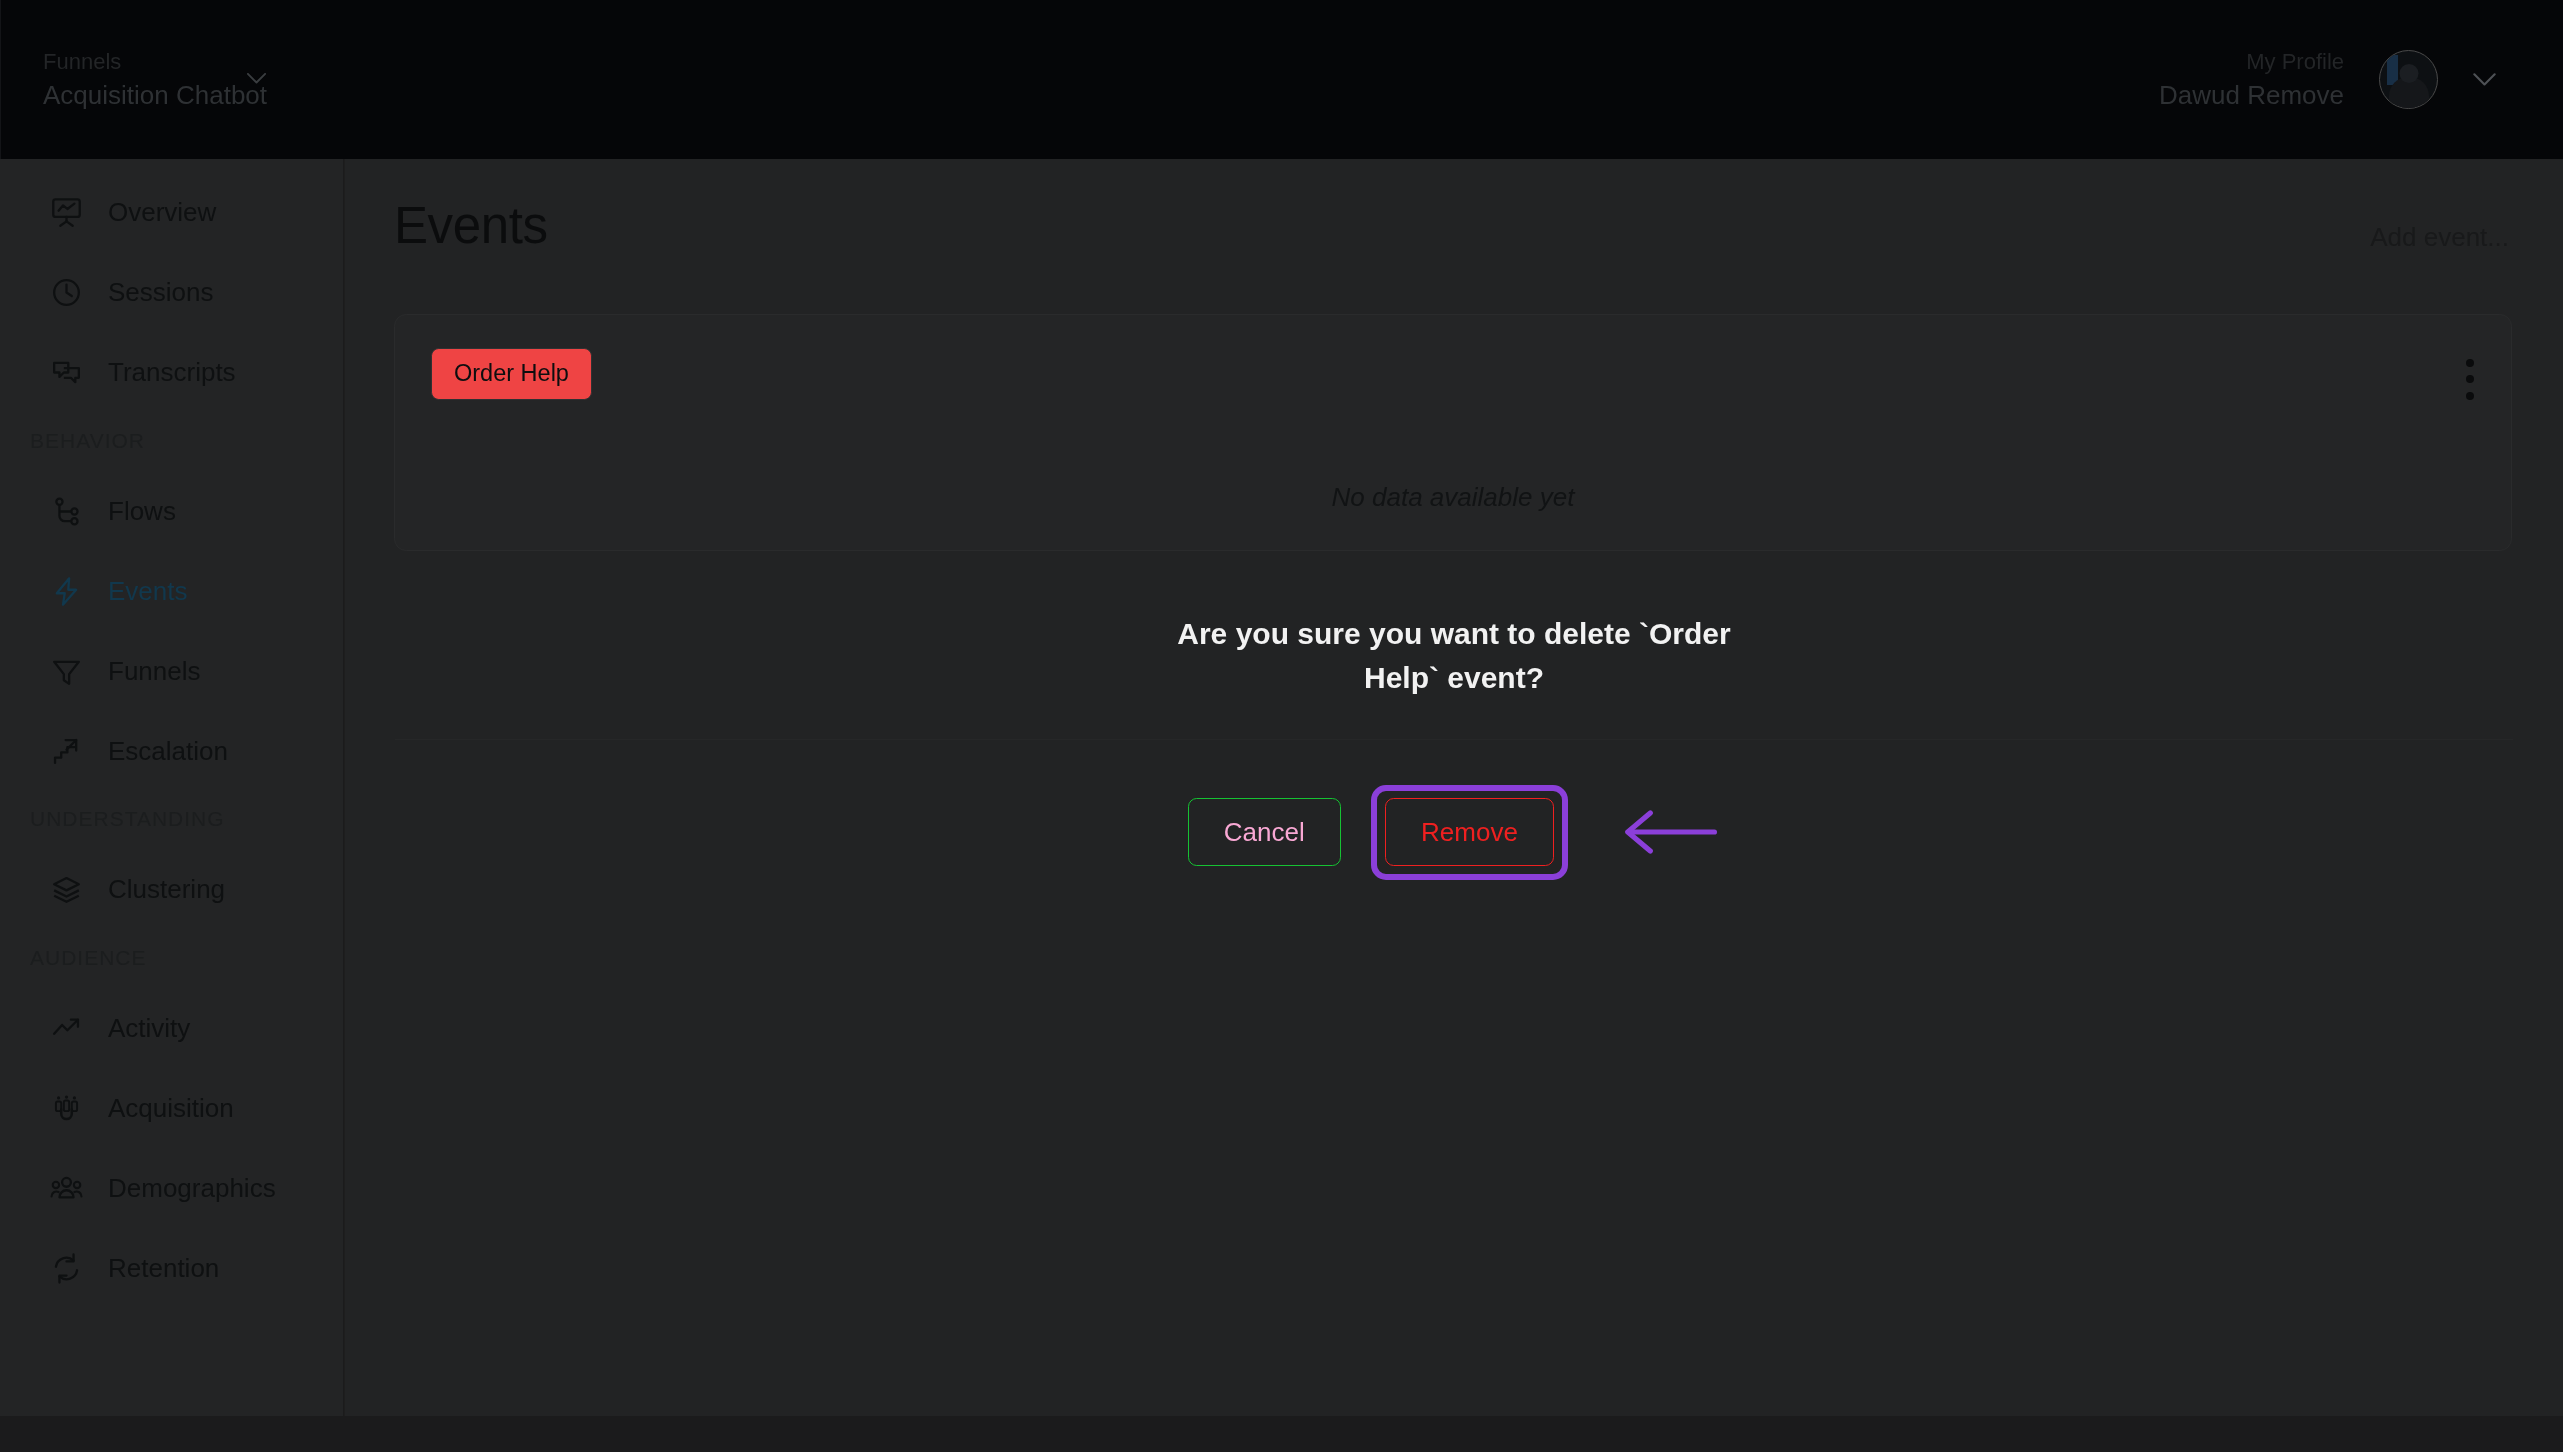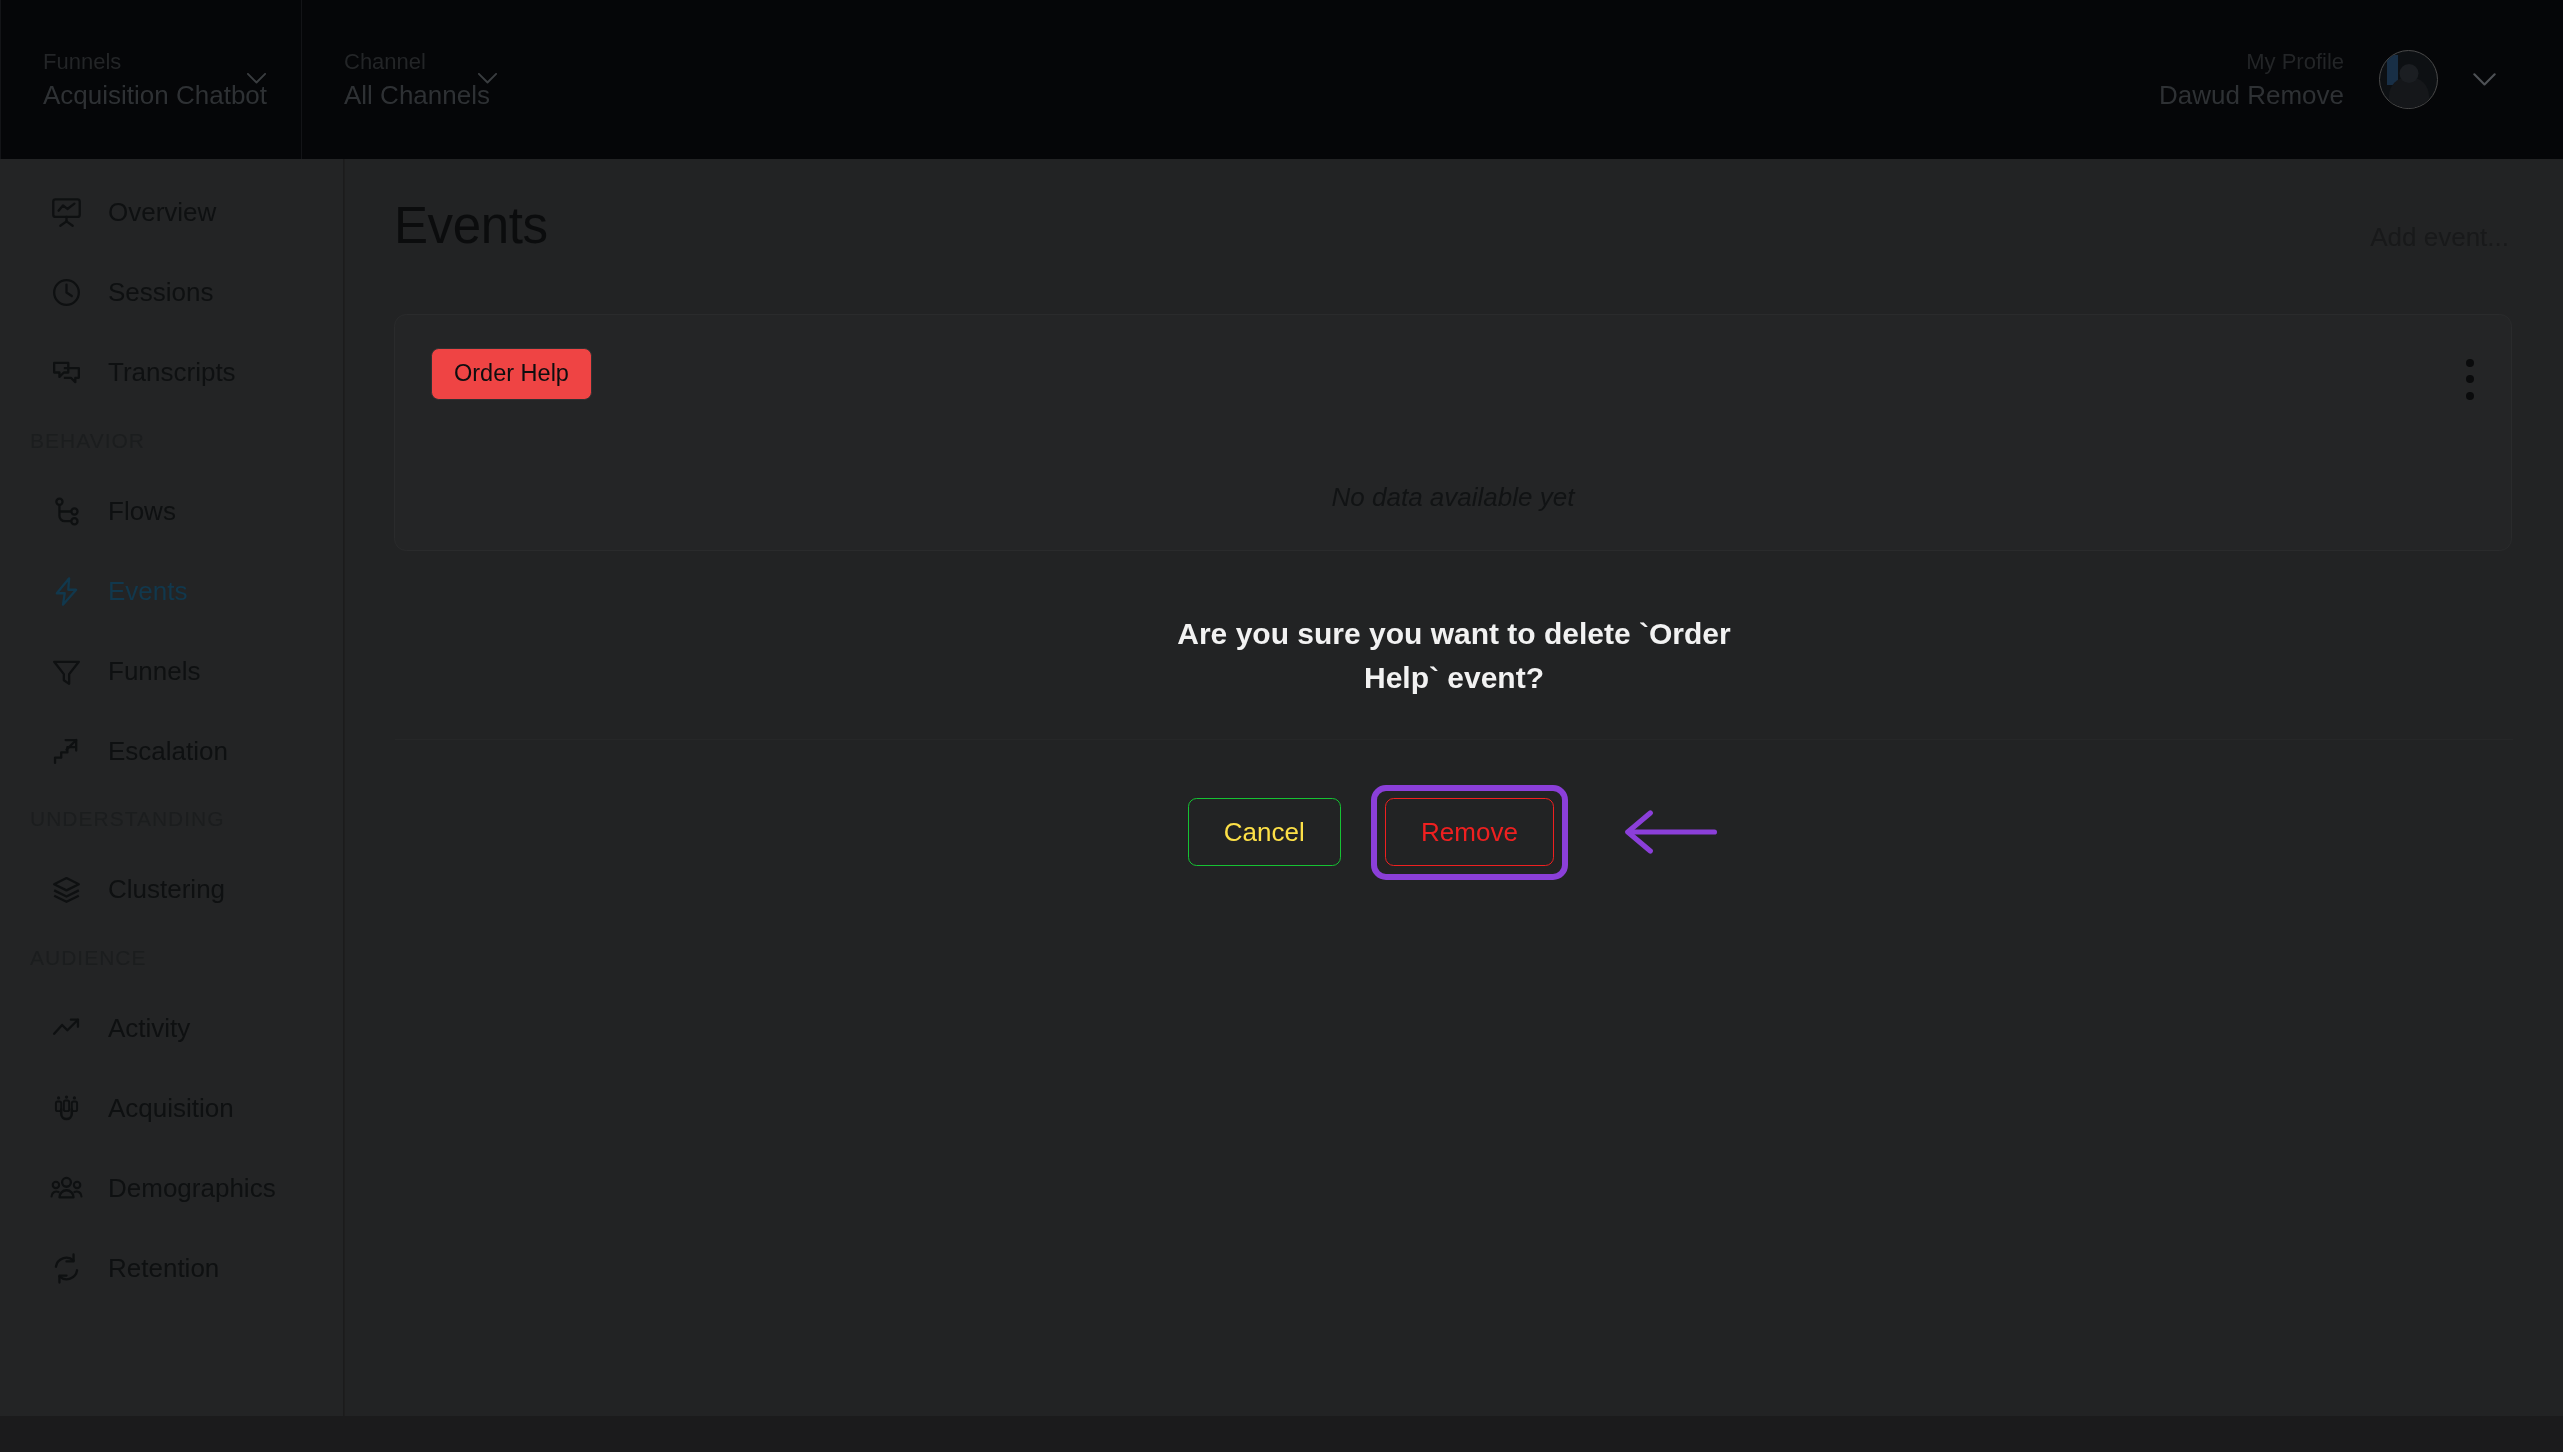--- a/index.html
+++ b/index.html
@@ -173,15 +173,6 @@
       </span>
     </div>
 
-    <div class="hdr-sel">
-      <span class="hdr-lbl">Channel</span>
-      <span class="hdr-val">All Channels</span>
-      <span class="chev">
-        <svg viewBox="0 0 22 13">
-            <path d="M1 1l10 10L21 1" stroke="#3a3d40" stroke-width="2.2" fill="none" stroke-linecap="round" stroke-linejoin="round"></path>
-          </svg>
-      </span>
-    </div>
 
     <div class="hdr-spacer"></div>
 

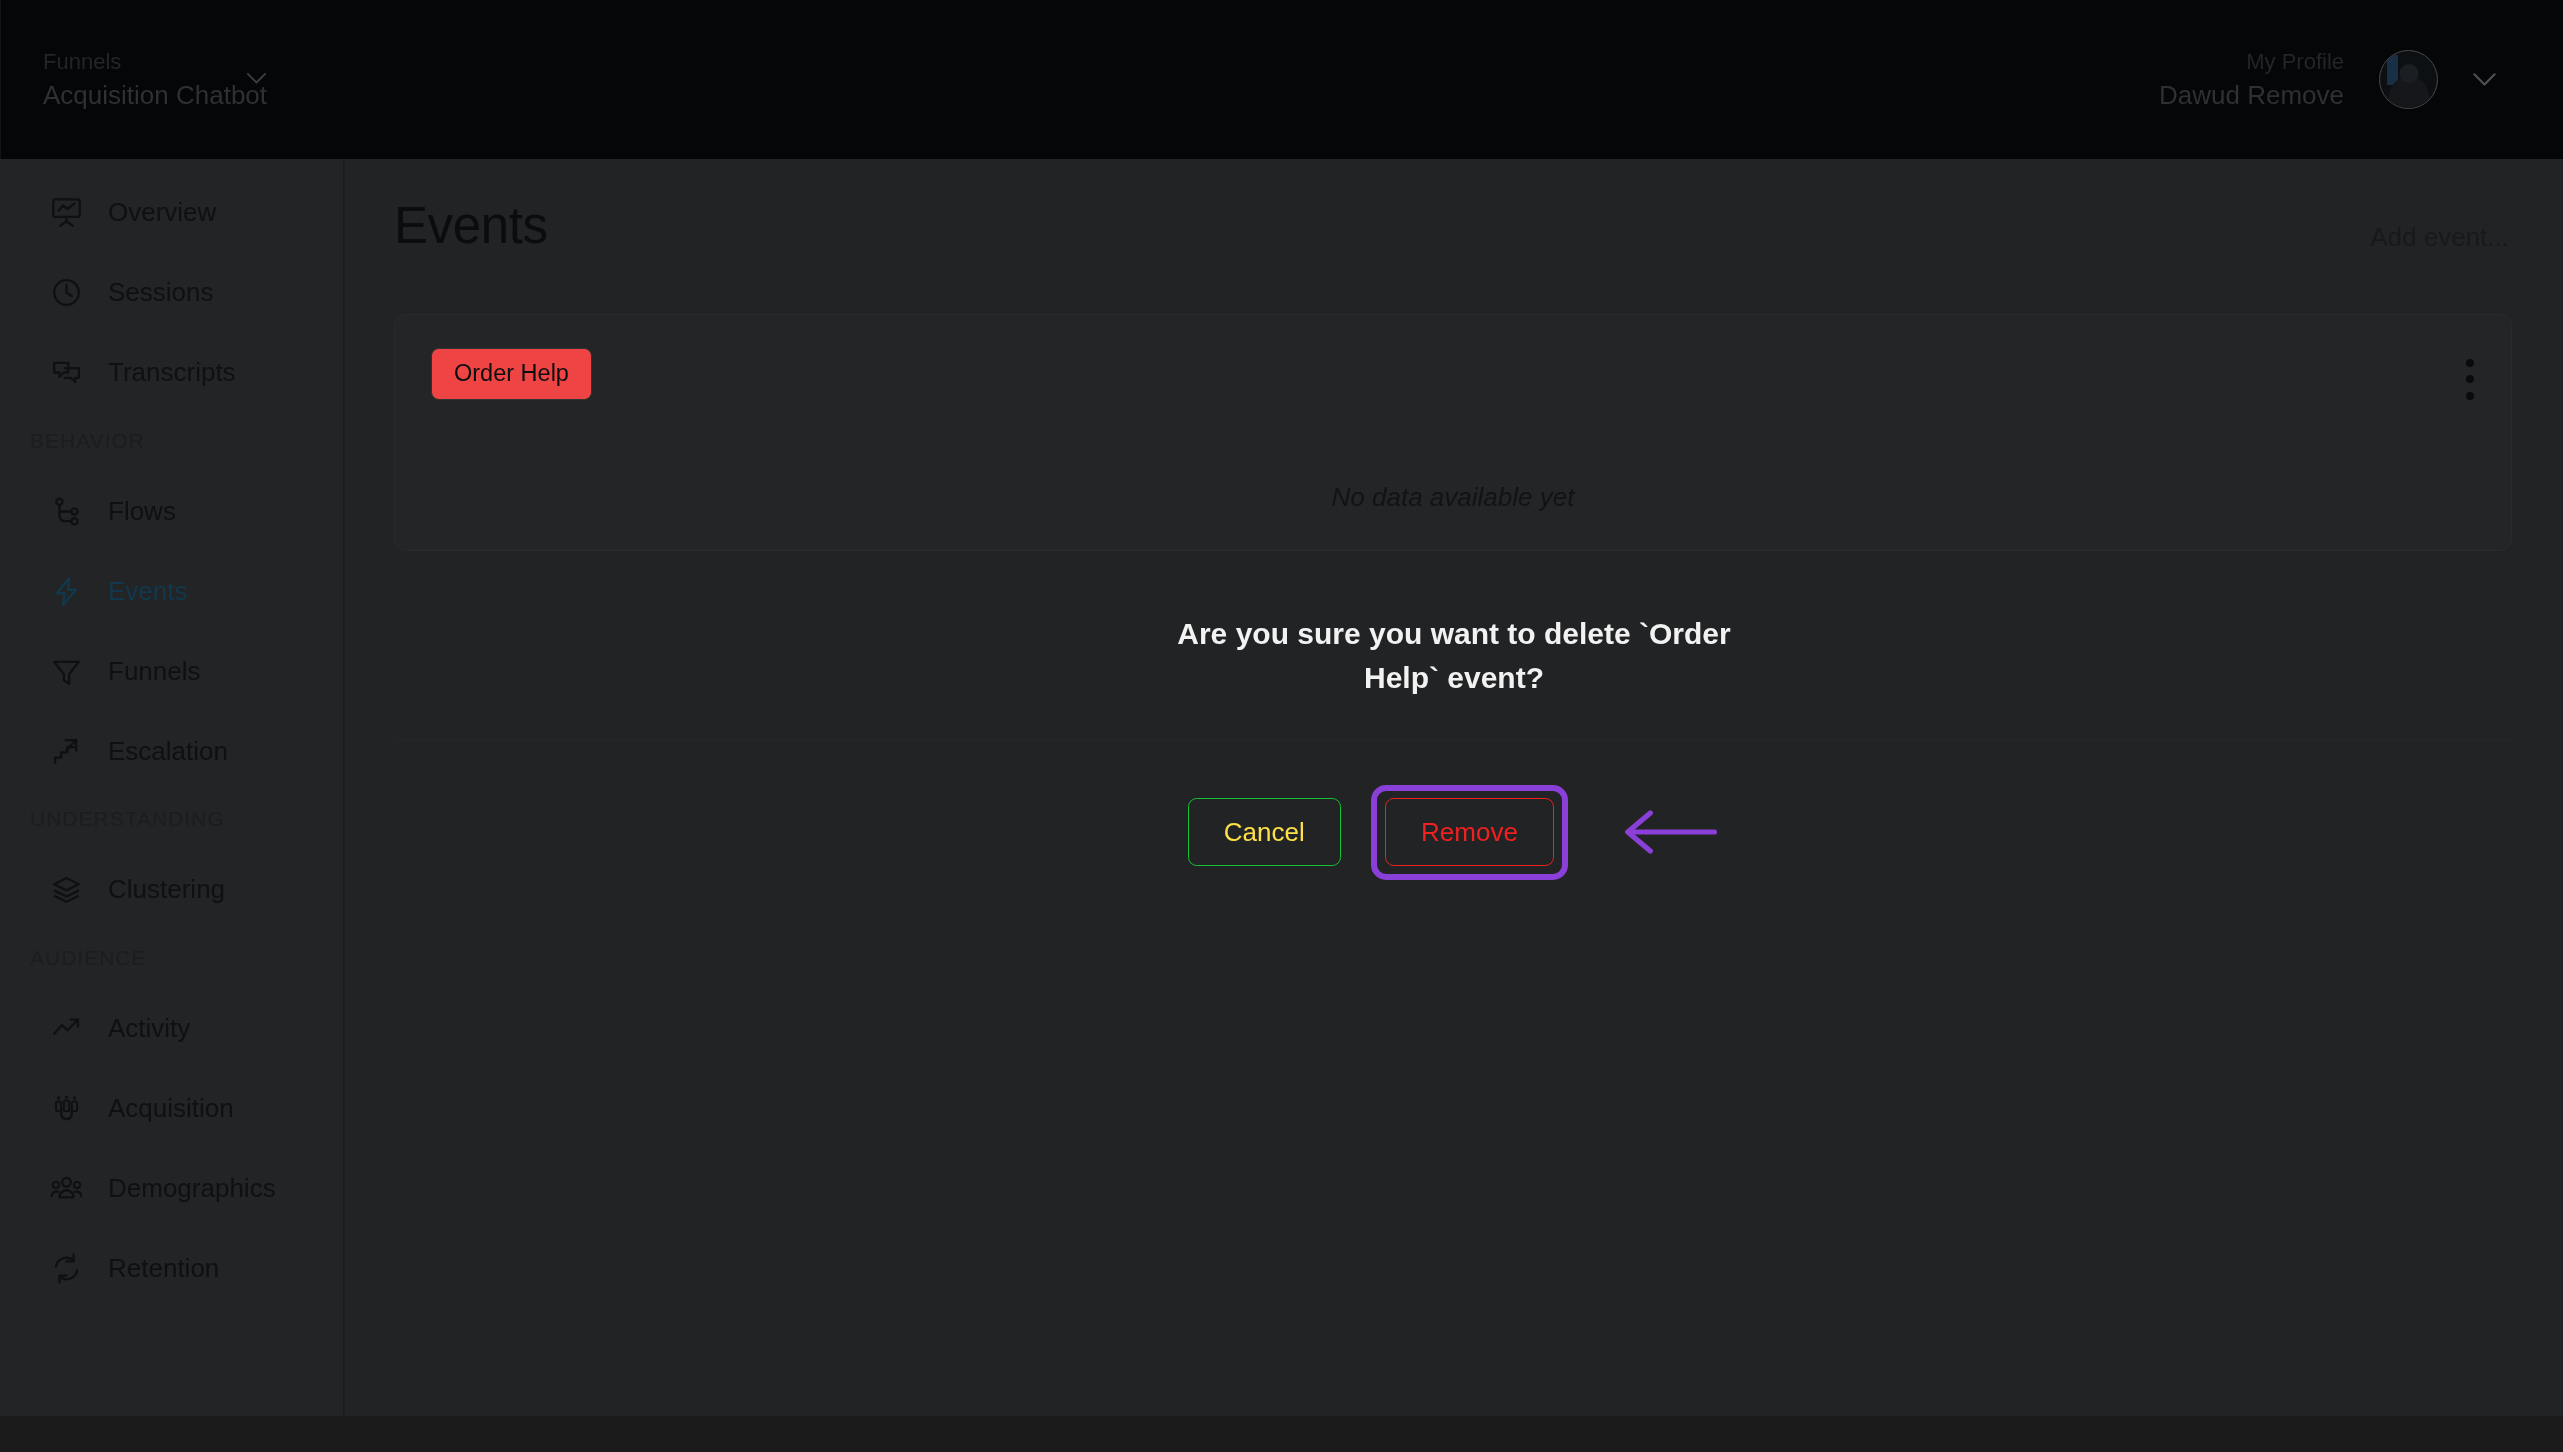--- a/index.html
+++ b/index.html
@@ -136,7 +136,7 @@
     font-size:26px; text-align:center; background:#222324;
     background-clip:padding-box;
   }
-  .btn-cancel { border:1.7px solid #16c233; color:#fde047; }
+  .btn-cancel { border:1.7px solid #16c233; color:#f9a8d4; }
   .btn-remove { border:1.7px solid #ef2020; color:#ef2020; }
 
   .hl-box {

